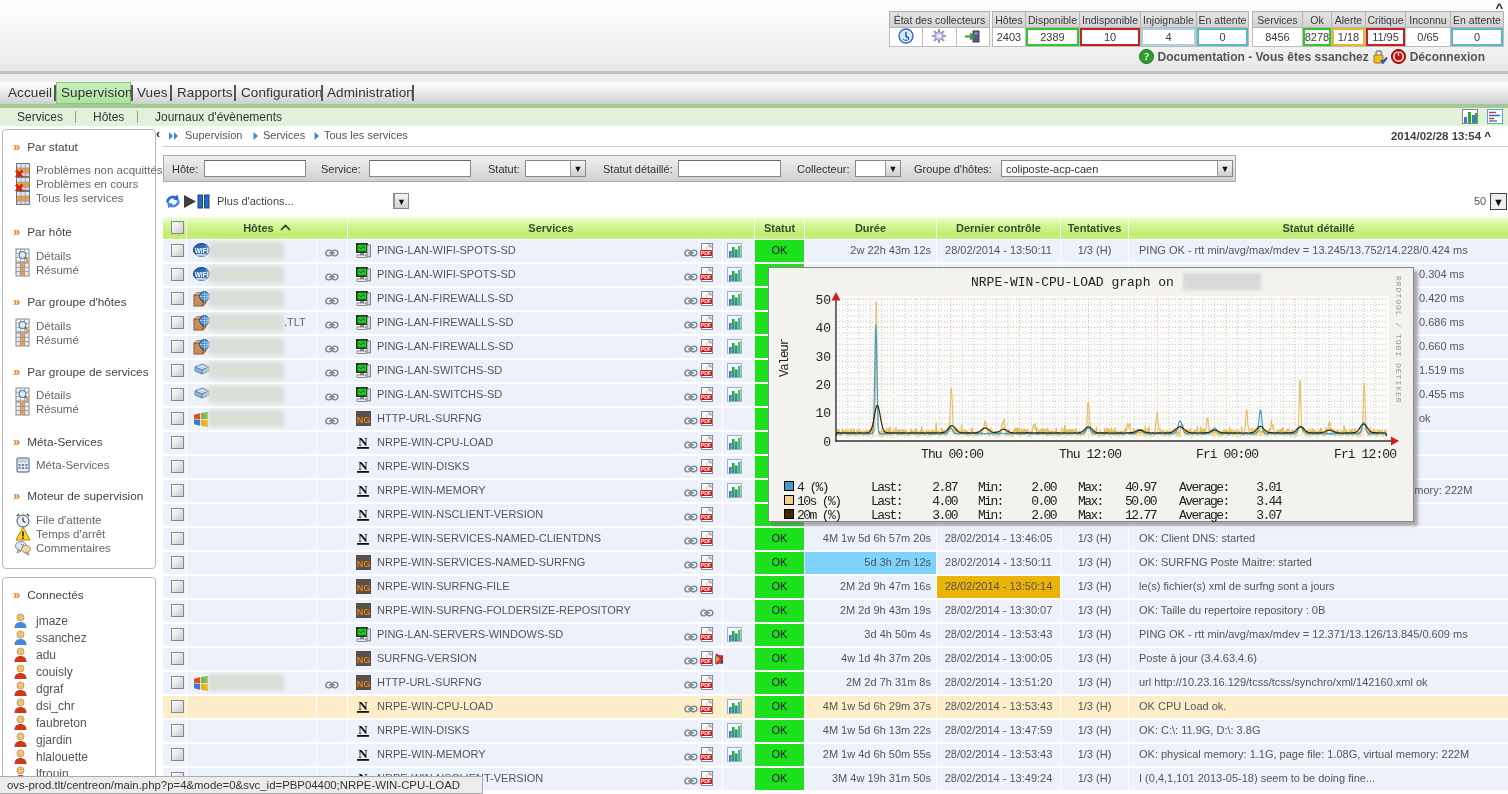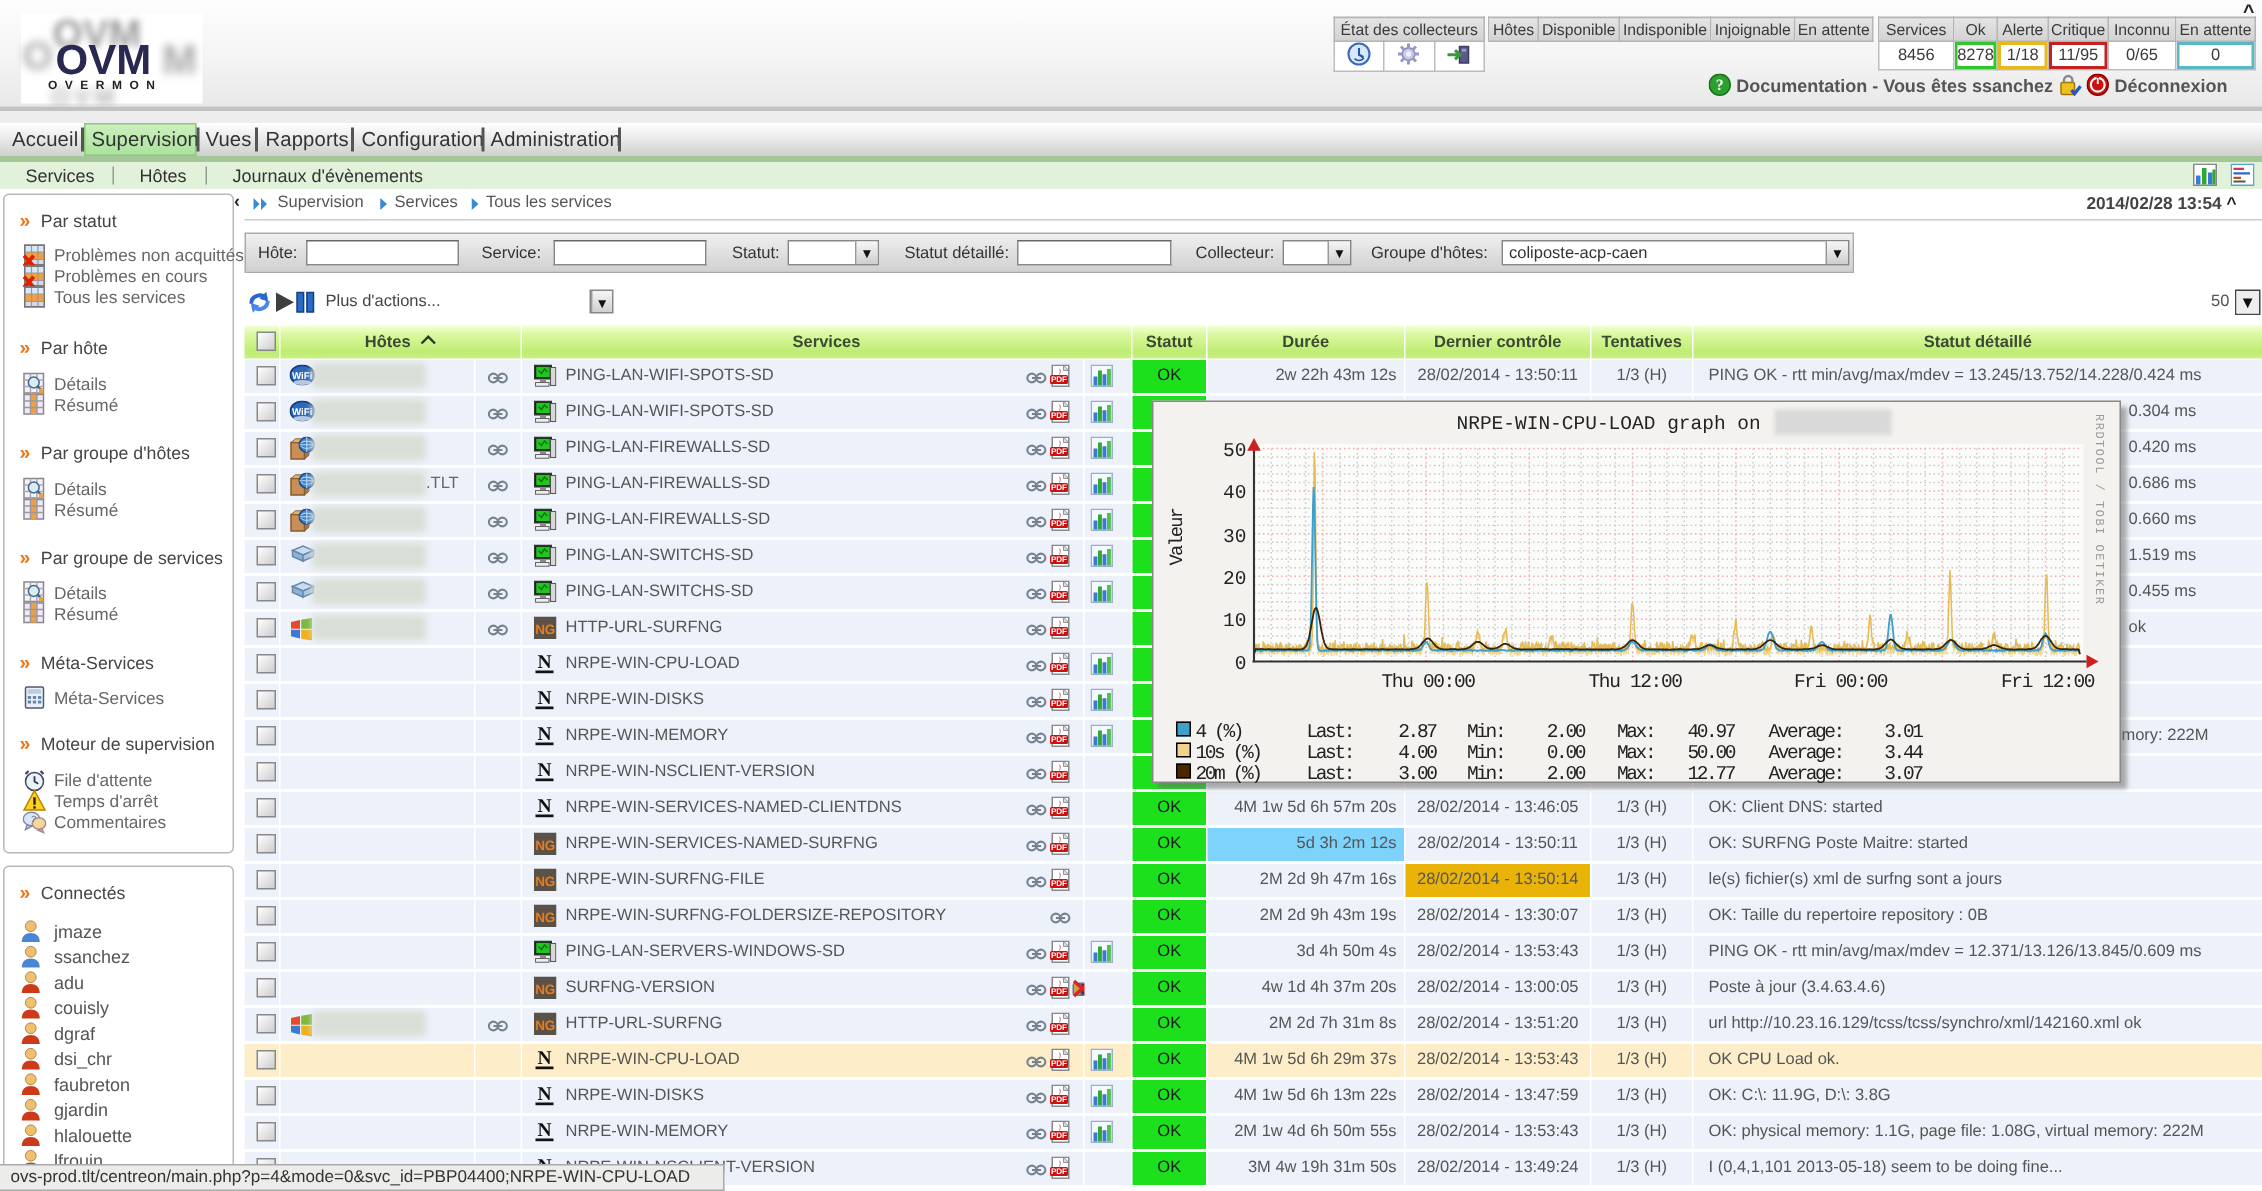--- a/index.html
+++ b/index.html
@@ -65,14 +65,6 @@
 </style></head>
 <body>
 <div id="banner">
-  <div id="logo">
-      <span class="g1">OVM</span>
-      <span class="g2">M</span>
-      <span class="g3">O</span>
-      <span class="g4">OVM</span>
-      <span class="main">OVM</span>
-      <span class="sub">OVERMON</span>
-    </div>
   <div class="stbox" style="left:889px">
       <table style="width:101px">
     <tbody>

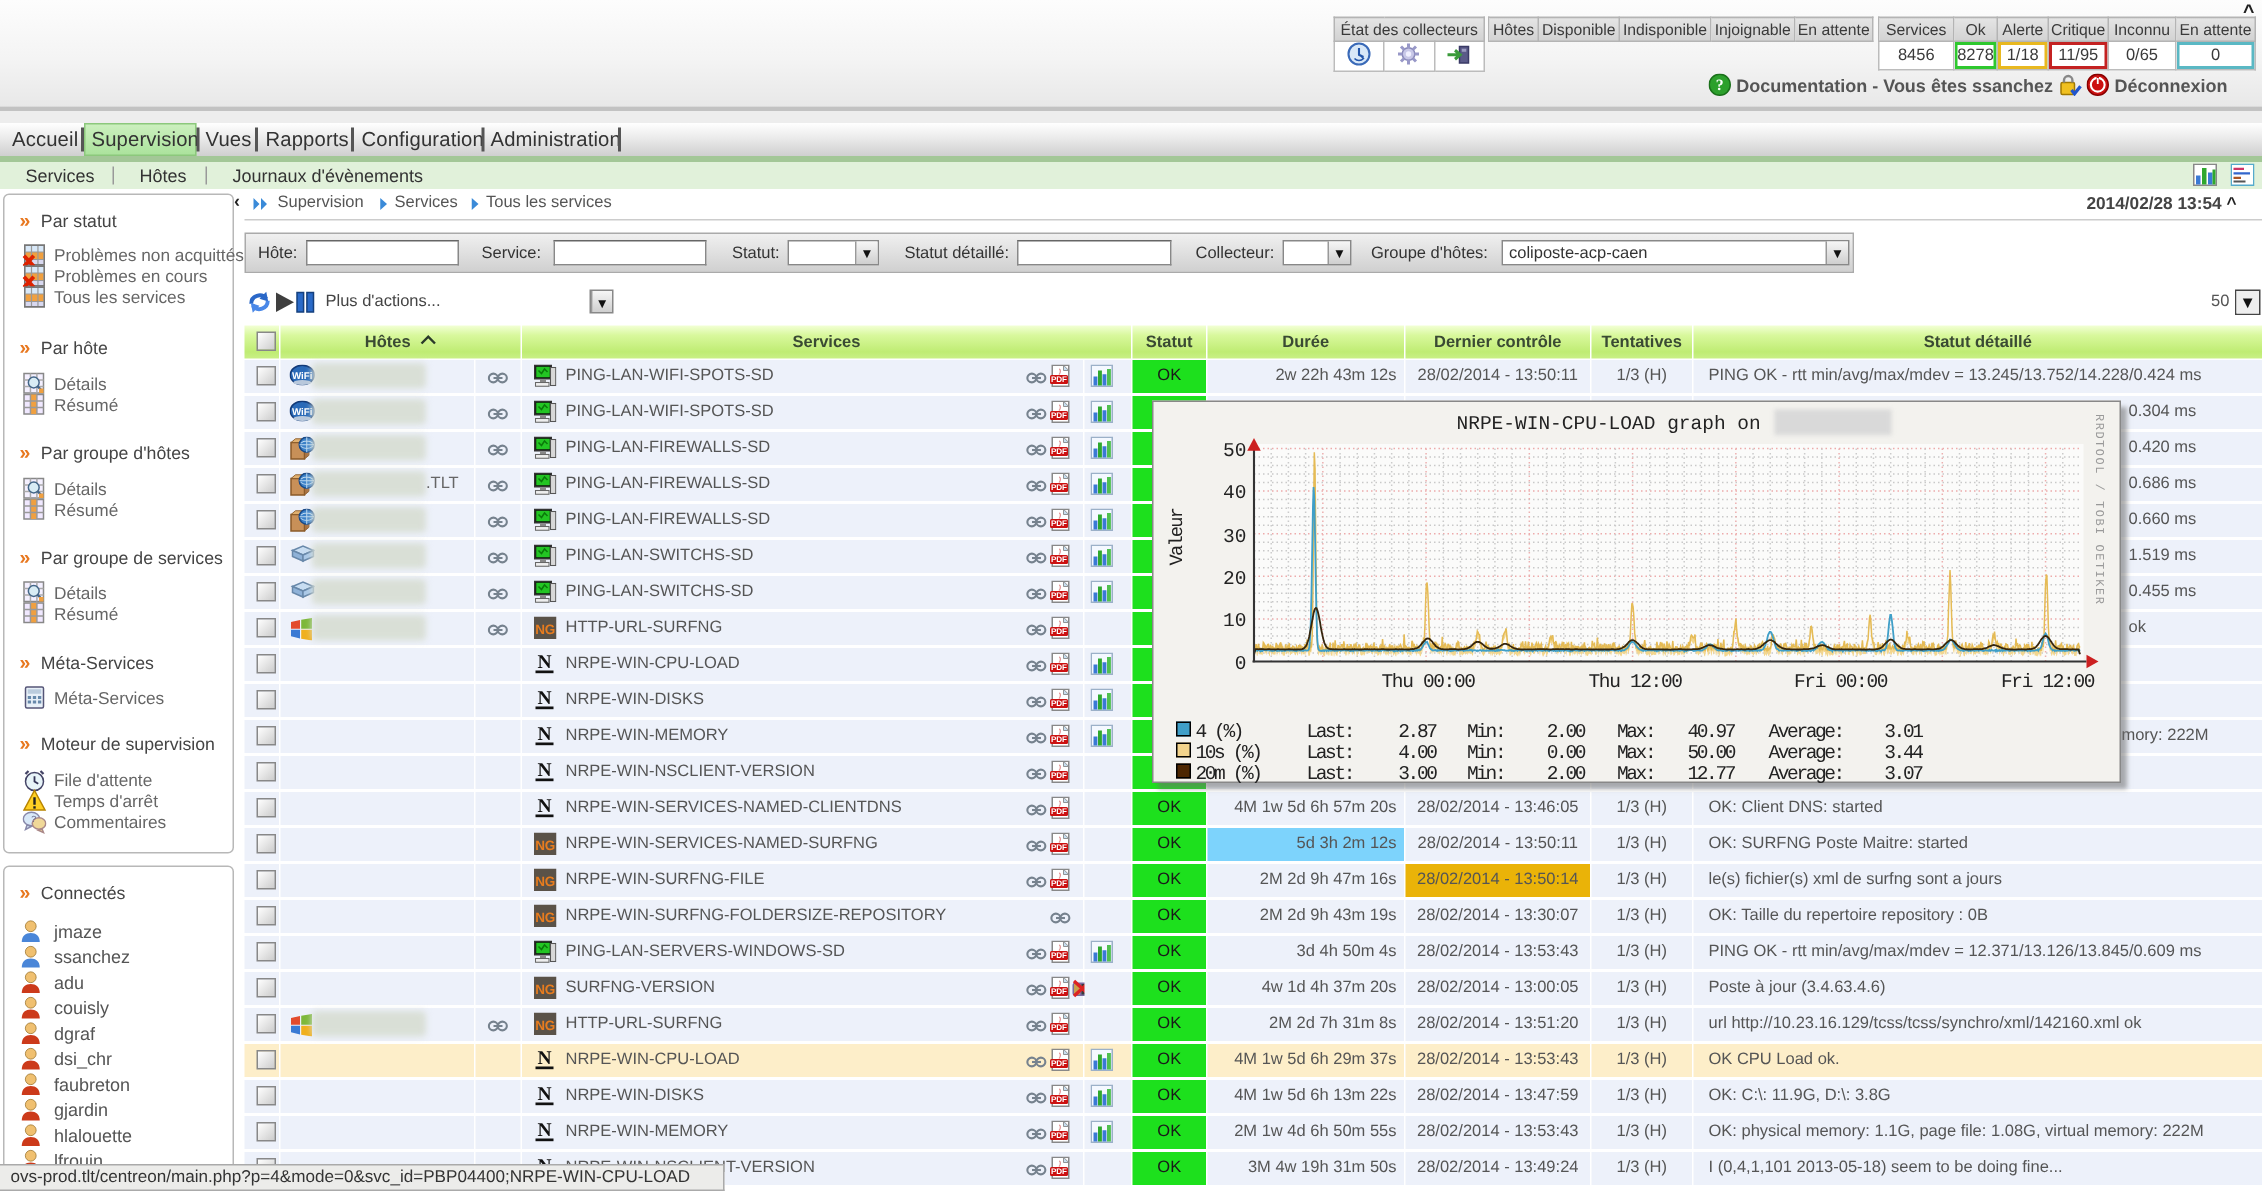--- a/index.html
+++ b/index.html
@@ -116,6 +116,13 @@
             <th>Indisponible</th>
             <th>Injoignable</th>
             <th>En attente</th>
+          </tr>
+    <tr>
+            <td>2403</td>
+            <td class="vg">2389</td>
+            <td class="vr">10</td>
+            <td class="vp">4</td>
+            <td class="vt">0</td>
           </tr>
   </tbody>
       </table>

